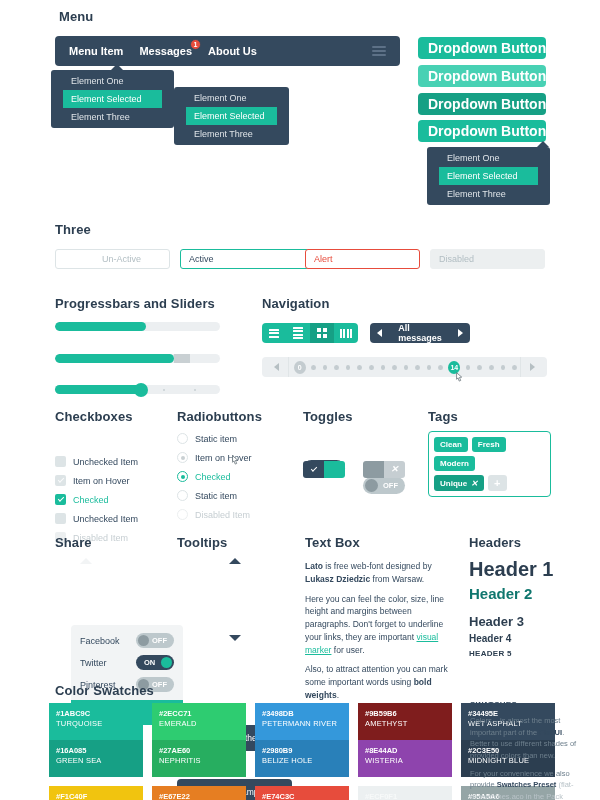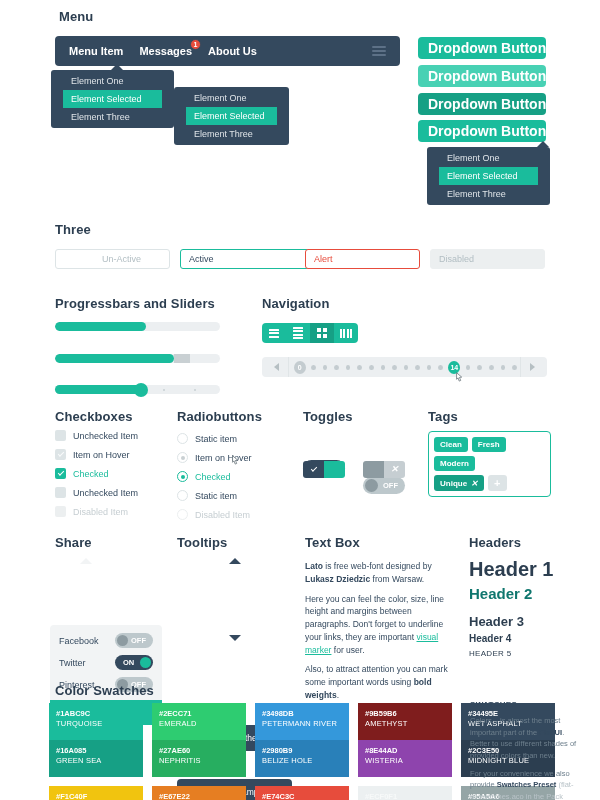--- a/index.html
+++ b/index.html
@@ -369,6 +369,15 @@
     </div>
   </div>
 
+  <div class="abs pager" style="left:370px; top:323px; width:100px;">
+    <span class="pager-arrow">
+        <i class="tri-l"></i>
+      </span>
+    <span class="pager-label">All messages</span>
+    <span class="pager-arrow">
+        <i class="tri-r"></i>
+      </span>
+  </div>
 
   <div class="abs dotspager" style="left:262px; top:357px; width:285px;">
     <span class="pager-arrow">

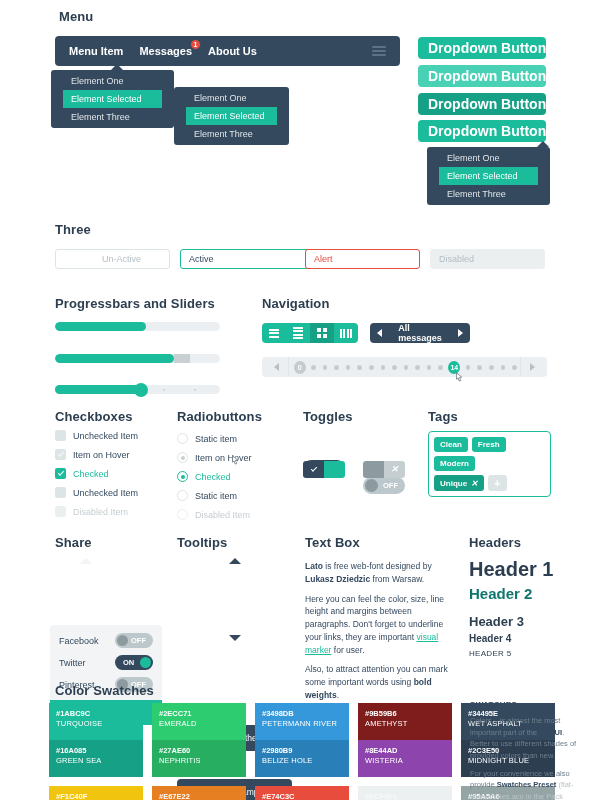--- a/index.html
+++ b/index.html
@@ -413,7 +413,7 @@
   </svg>
 
   <div class="abs sec-title" style="left:55px; top:409px;">Checkboxes</div>
-  <div class="abs" style="left:55px; top:430px;">
+  <div class="abs" style="left:55px; top:456px;">
     <div class="optrow">
       <span class="cbox"></span>
       <span class="optlabel">Unchecked Item</span>

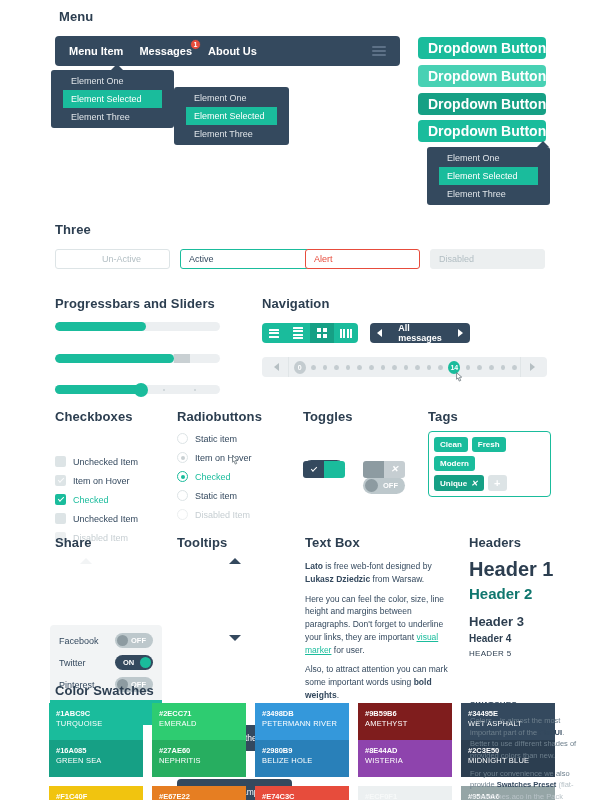--- a/index.html
+++ b/index.html
@@ -517,7 +517,7 @@
 
   <div class="abs sec-title" style="left:55px; top:535px;">Share</div>
   <div class="abs caret-up-gray" style="left:80px; top:558px;"></div>
-  <div class="abs sharebox" style="left:50px; top:564px;">
+  <div class="abs sharebox" style="left:71px; top:564px;">
     <div class="share-rows">
       <div class="share-row">
         <span class="share-label">Facebook</span>

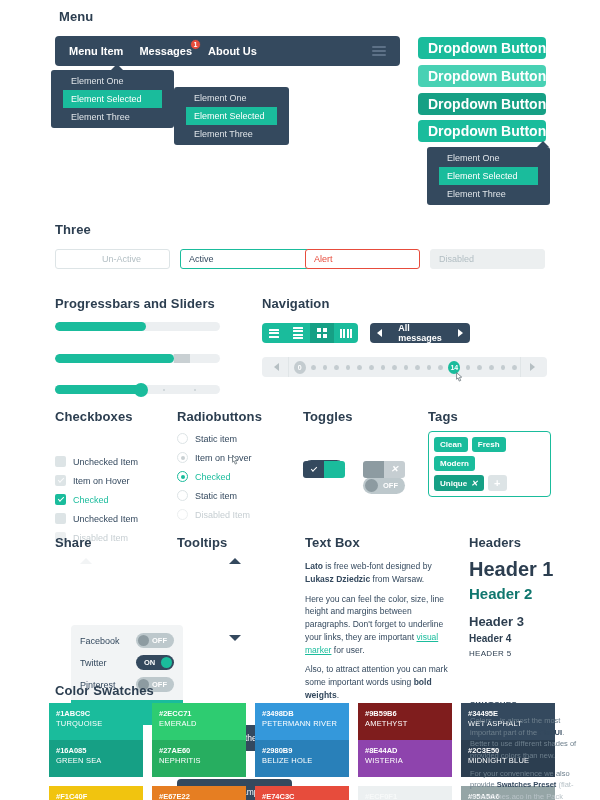--- a/index.html
+++ b/index.html
@@ -220,7 +220,7 @@
   .h2 { font-size: 15px; font-weight: bold; color: #0f766e; margin-bottom: 12px; }
   .h3 { font-size: 13px; font-weight: bold; color: #2c3e50; margin-bottom: 4px; }
   .h4 { font-size: 10px; font-weight: bold; color: #2c3e50; margin-bottom: 5px; }
-  .h5 { font-size: 8px; font-weight: normal; color: #2c3e50; letter-spacing: 0.3px; }
+  .h5 { font-size: 8px; font-weight: bold; color: #2c3e50; letter-spacing: 0.3px; }
 
   
   .sw-col { width: 94px; }

